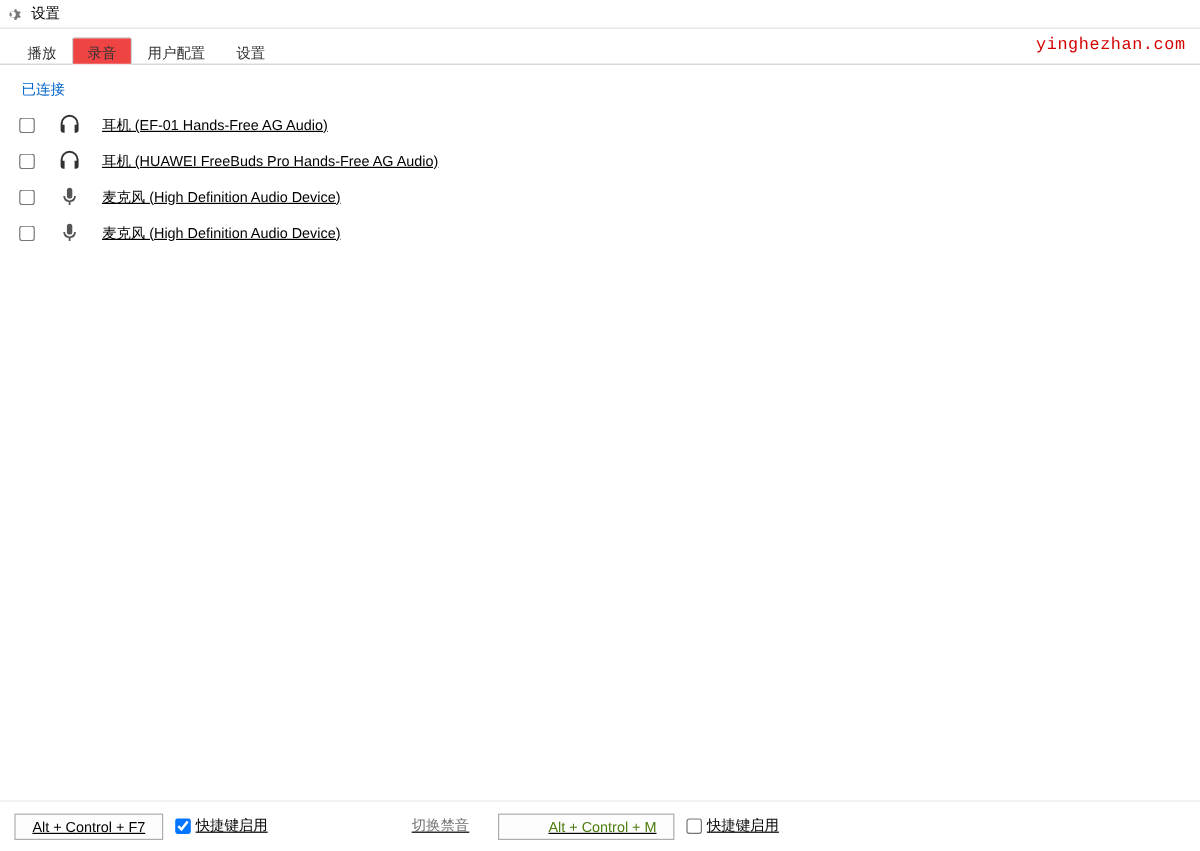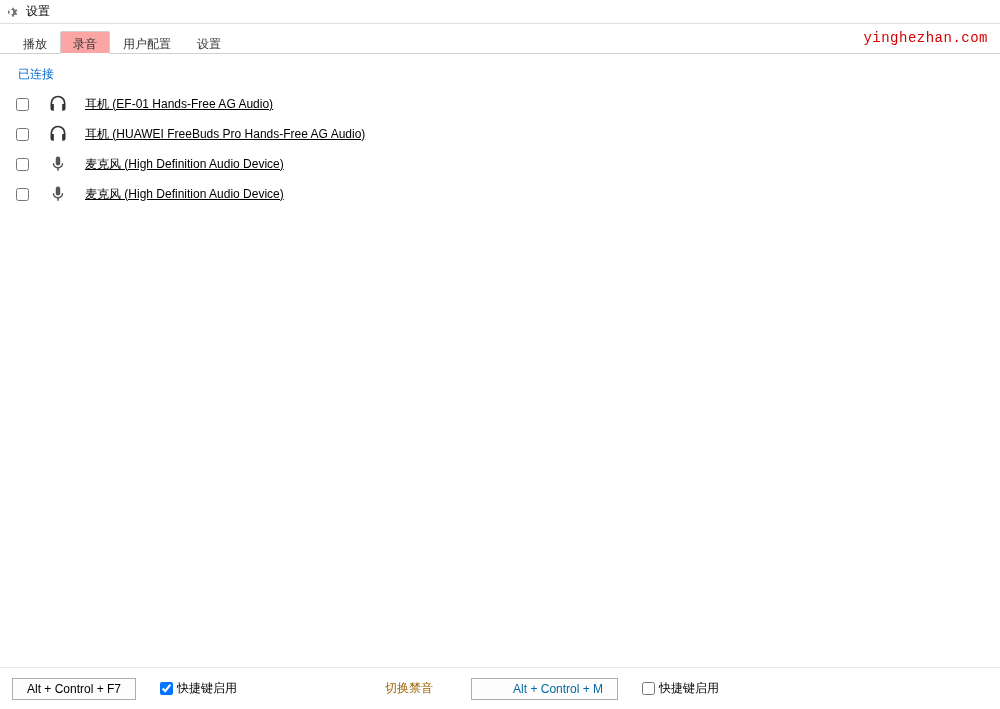--- a/index.html
+++ b/index.html
@@ -50,7 +50,7 @@
       font-size: 12px;
     }
     .tab.active {
-      background: #fca5a5;
+      background: #ef4444;
       border: 1px solid #d0d0d0;
       border-bottom: 1px solid #fff;
       border-radius: 2px 2px 0 0;

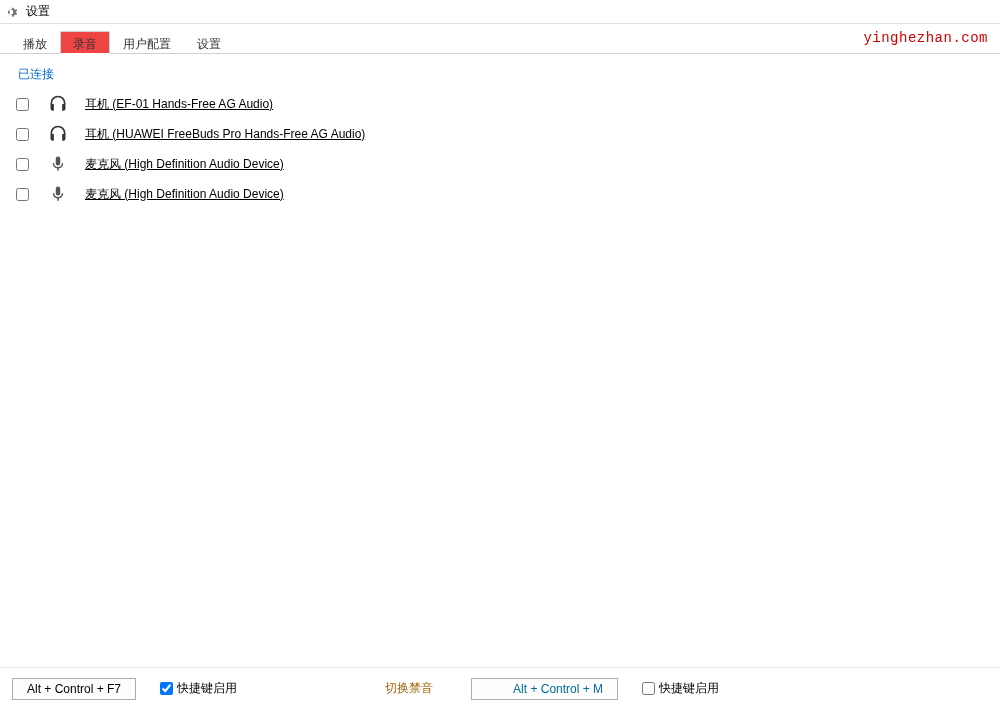--- a/index.html
+++ b/index.html
@@ -99,9 +99,10 @@
       display: flex;
       align-items: center;
       padding: 0 12px;
-      gap: 24px;
+      gap: 10px;
       background: #fff;
       border-top: 1px solid #e8e8e8;
+      text-decoration: underline;
     }
     .hotkey-btn {
       border: 1px solid #adadad;

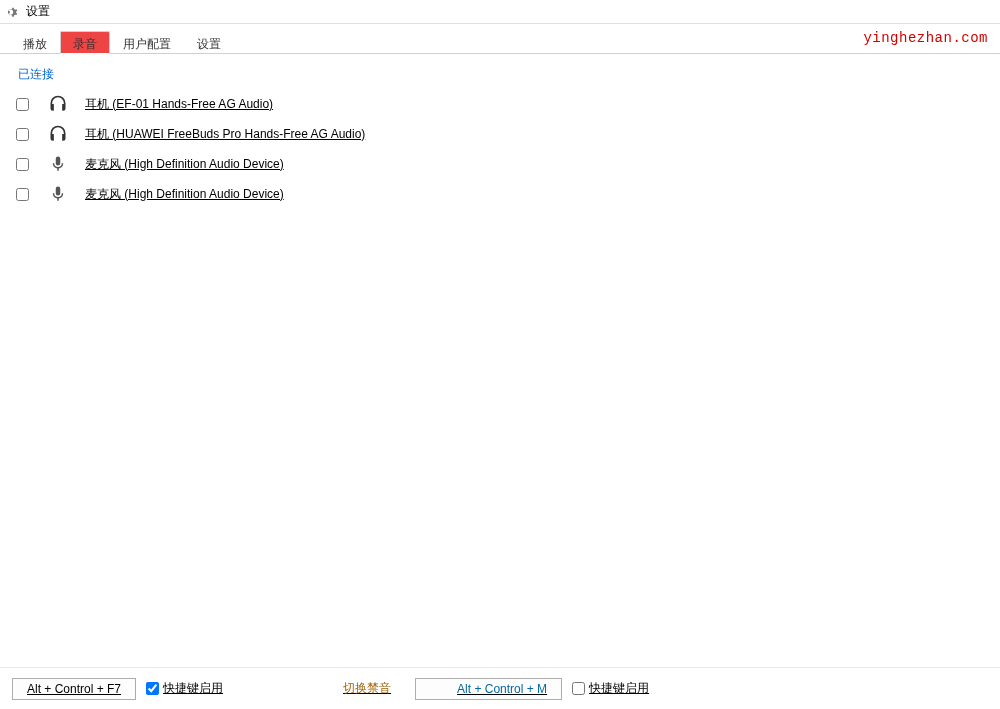--- a/index.html
+++ b/index.html
@@ -128,7 +128,7 @@
       height: 13px;
     }
     .spacer { flex: 0 0 100px; }
-    .mute-label { margin-right: 14px; color: #a16207; }
+    .mute-label { margin-right: 14px; color: #737373; }
   </style>
 </head>
 <body>

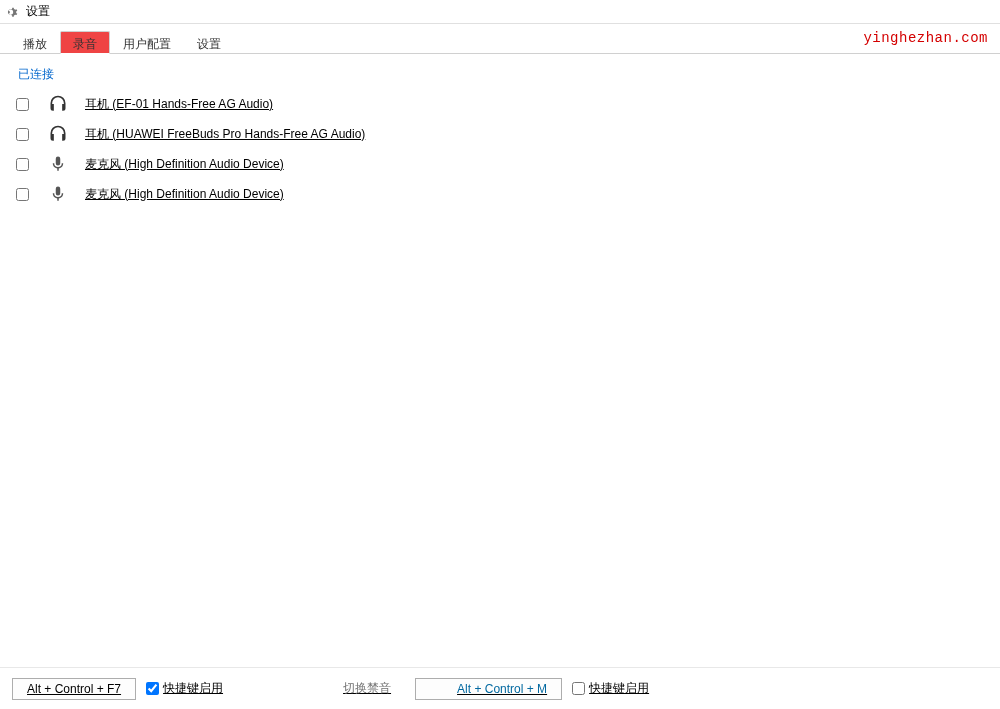--- a/index.html
+++ b/index.html
@@ -114,7 +114,7 @@
       text-align: center;
     }
     .hotkey-btn.disabled {
-      color: #0369a1;
+      color: #4d7c0f;
       cursor: default;
       padding-left: 41px;
     }

